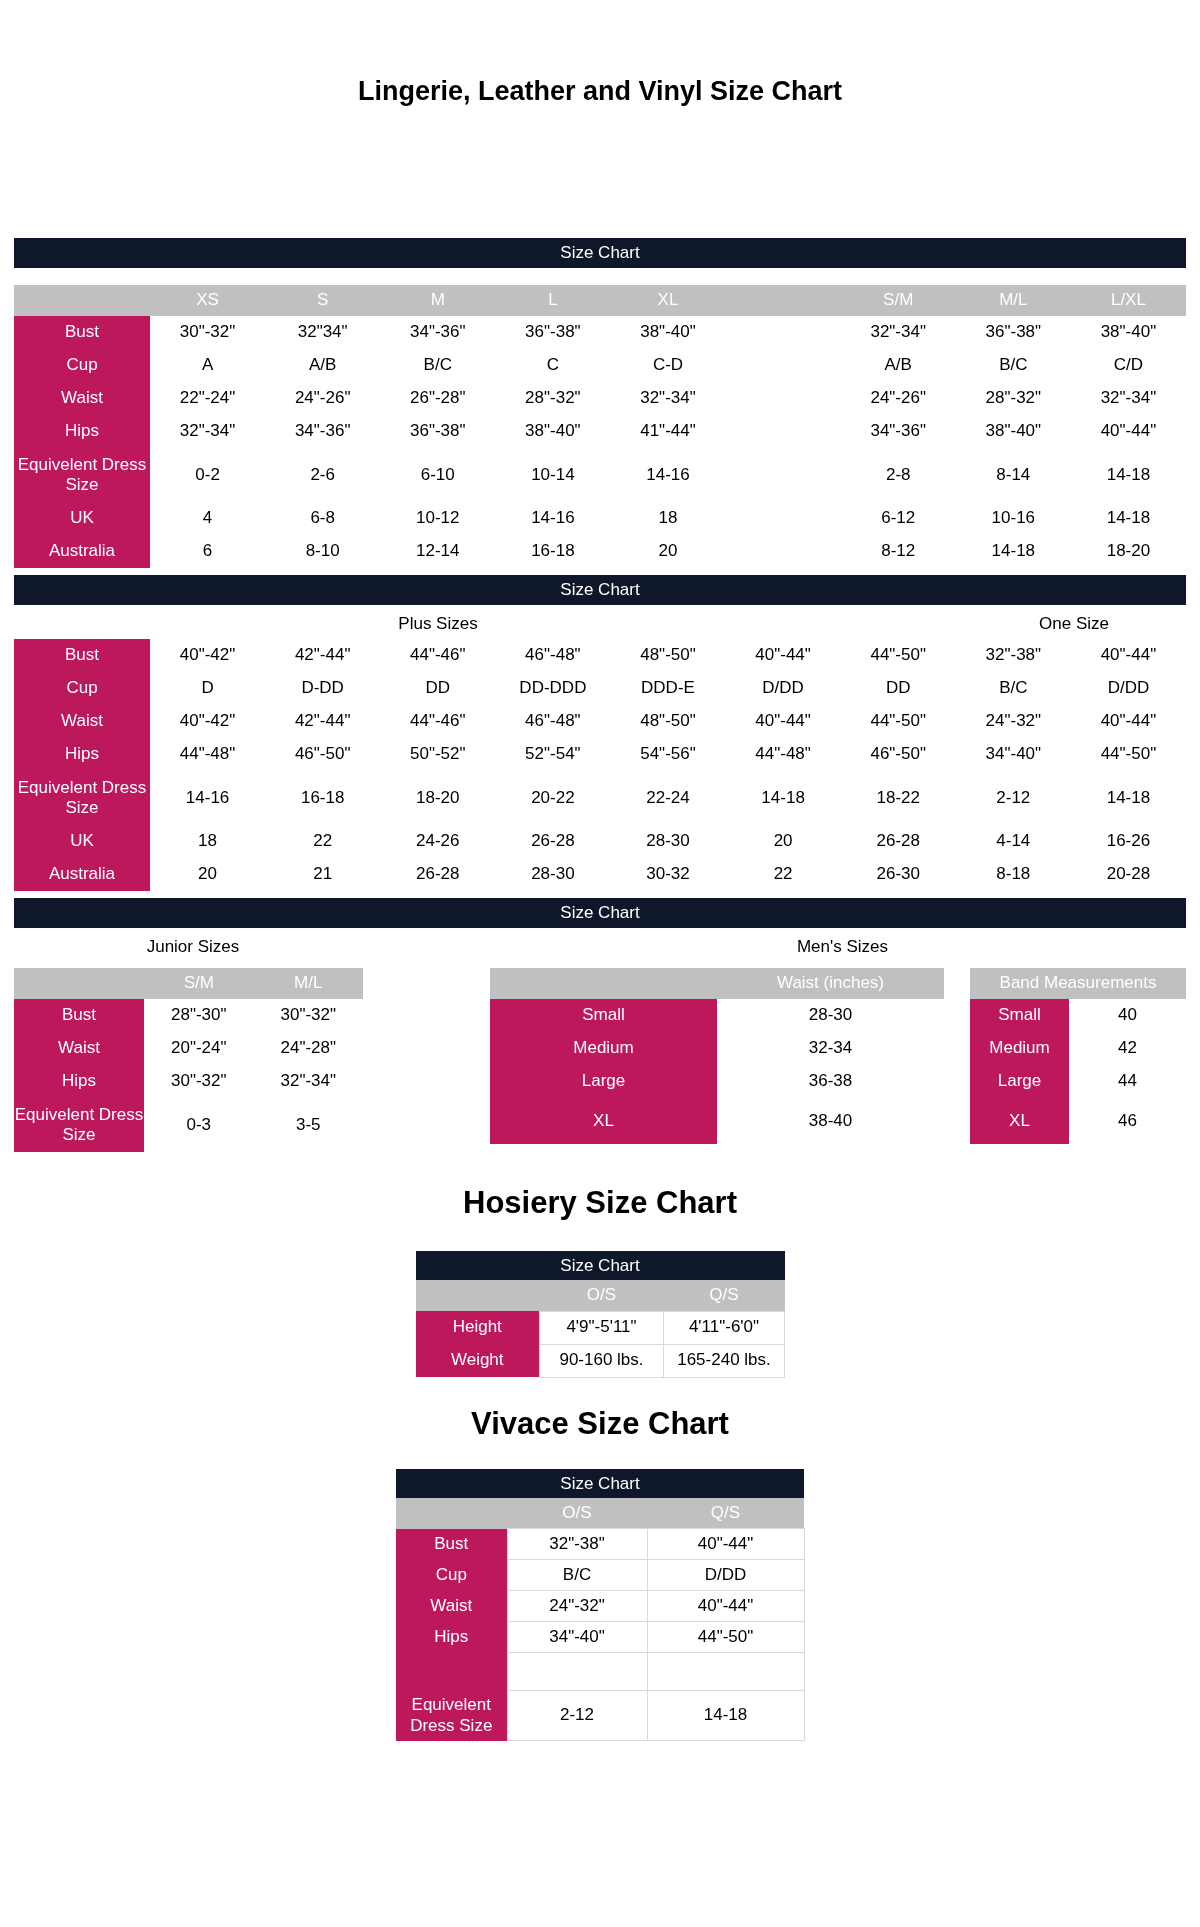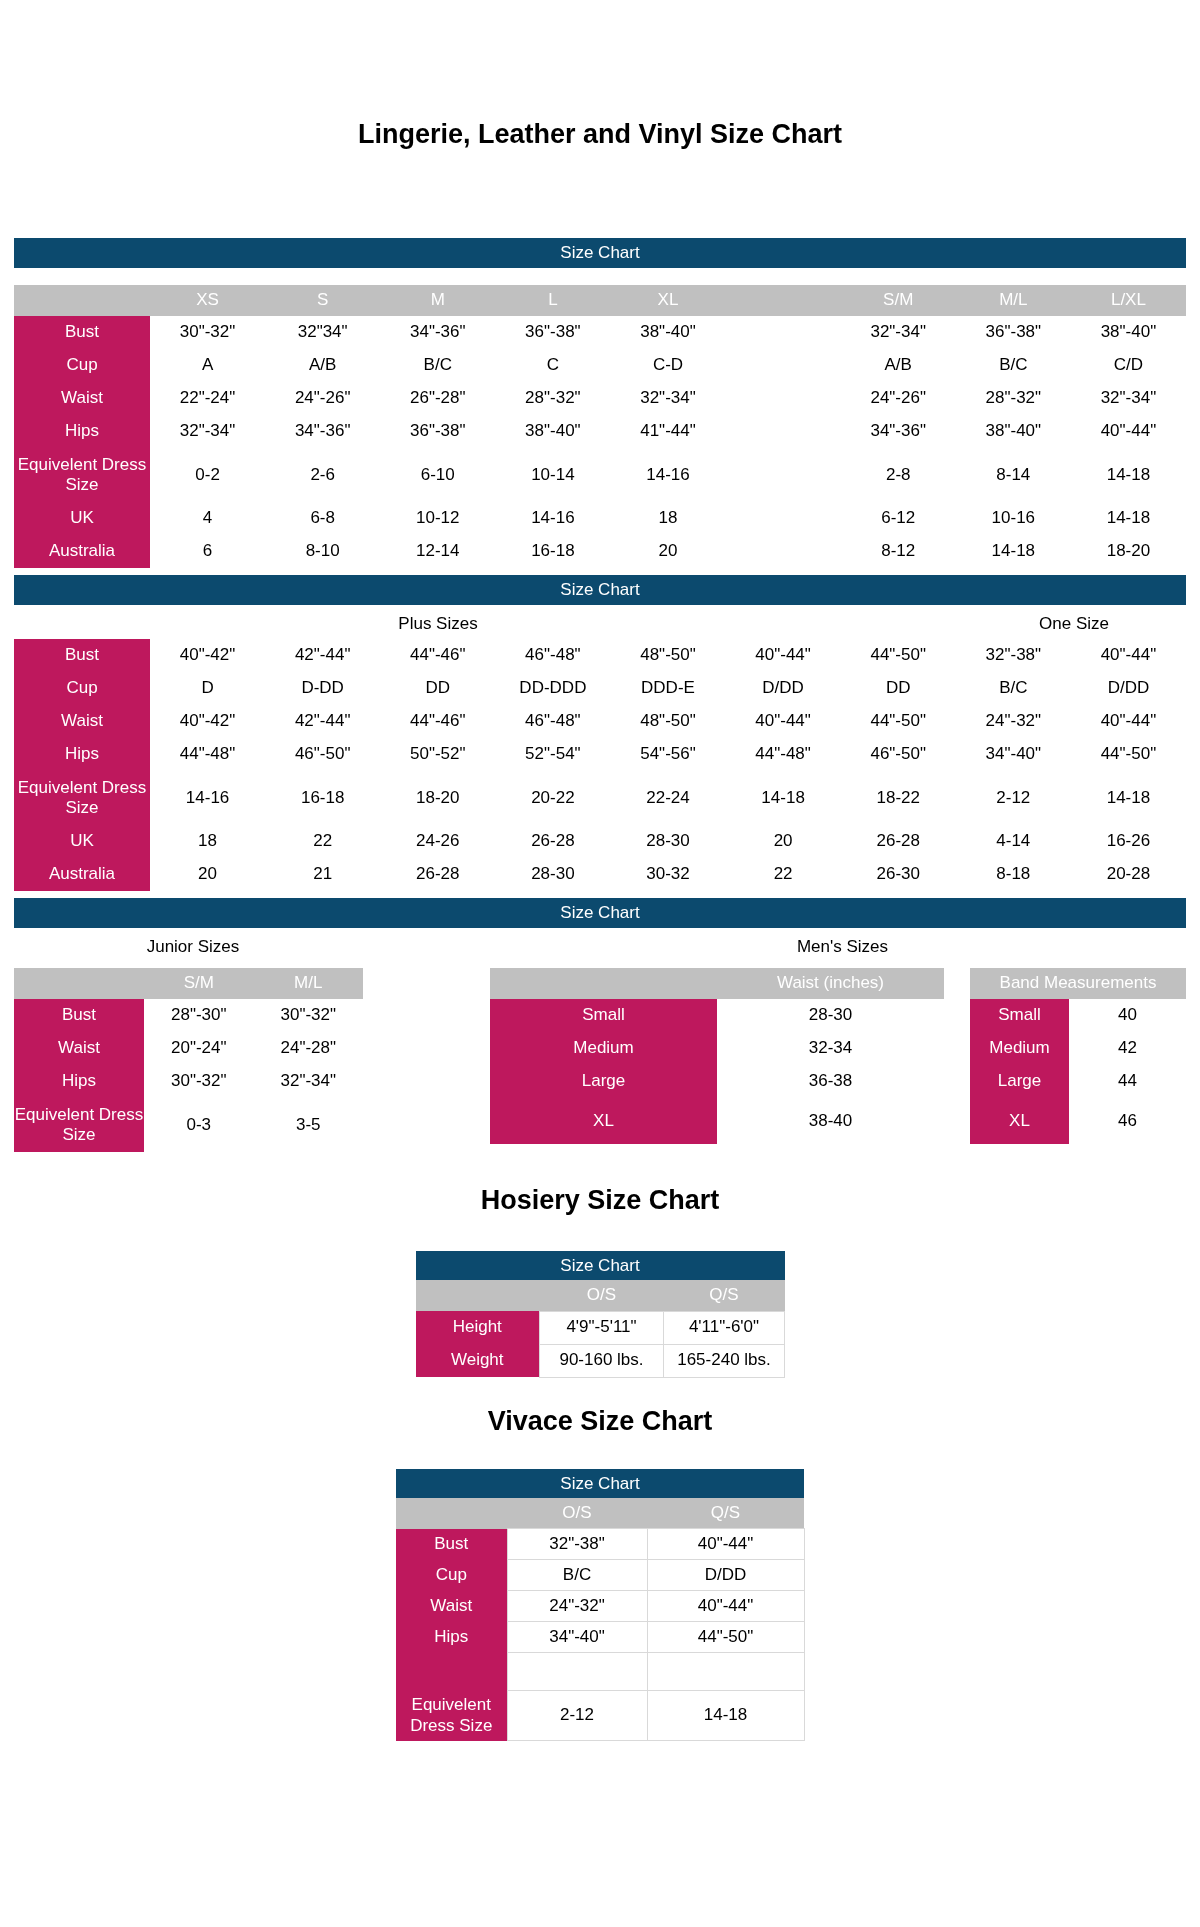--- a/index.html
+++ b/index.html
@@ -10,7 +10,7 @@
   }
   .content { margin: 0 14px; width: 1172px; }
   h1.page-title {
-    padding-top: 119px; height: 202px;
+    padding-top: 76px; height: 202px;
     font-size: 27px; font-weight: bold; text-align: center;
   }
   .black-bar {

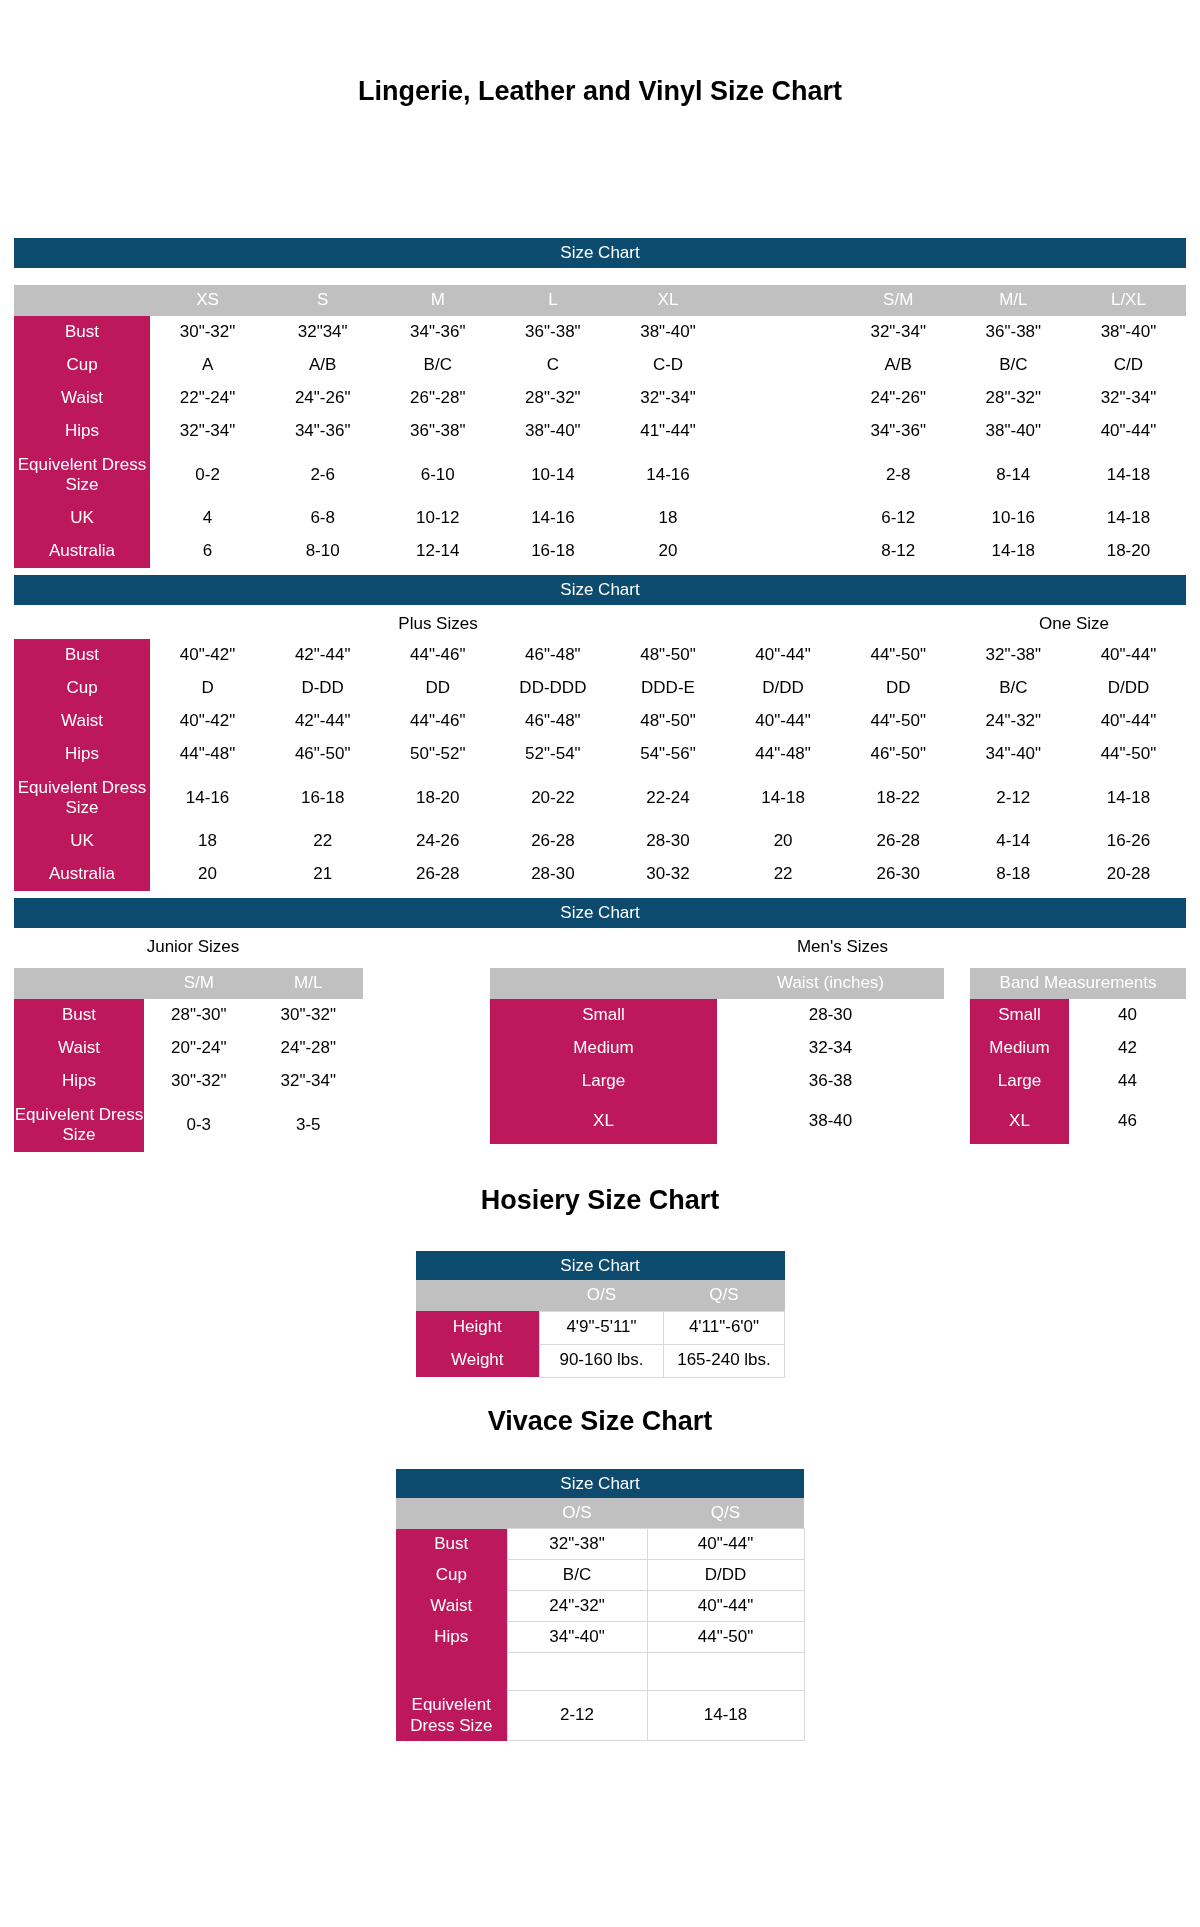--- a/index.html
+++ b/index.html
@@ -14,7 +14,7 @@
     font-size: 27px; font-weight: bold; text-align: center;
   }
   .black-bar {
-    background: #0c4a6e; color: #fff; height: 30px; line-height: 30px;
+    background: #0f172a; color: #fff; height: 30px; line-height: 30px;
     text-align: center; font-size: 17px;
   }
   .bar1 { margin-top: 36px; }

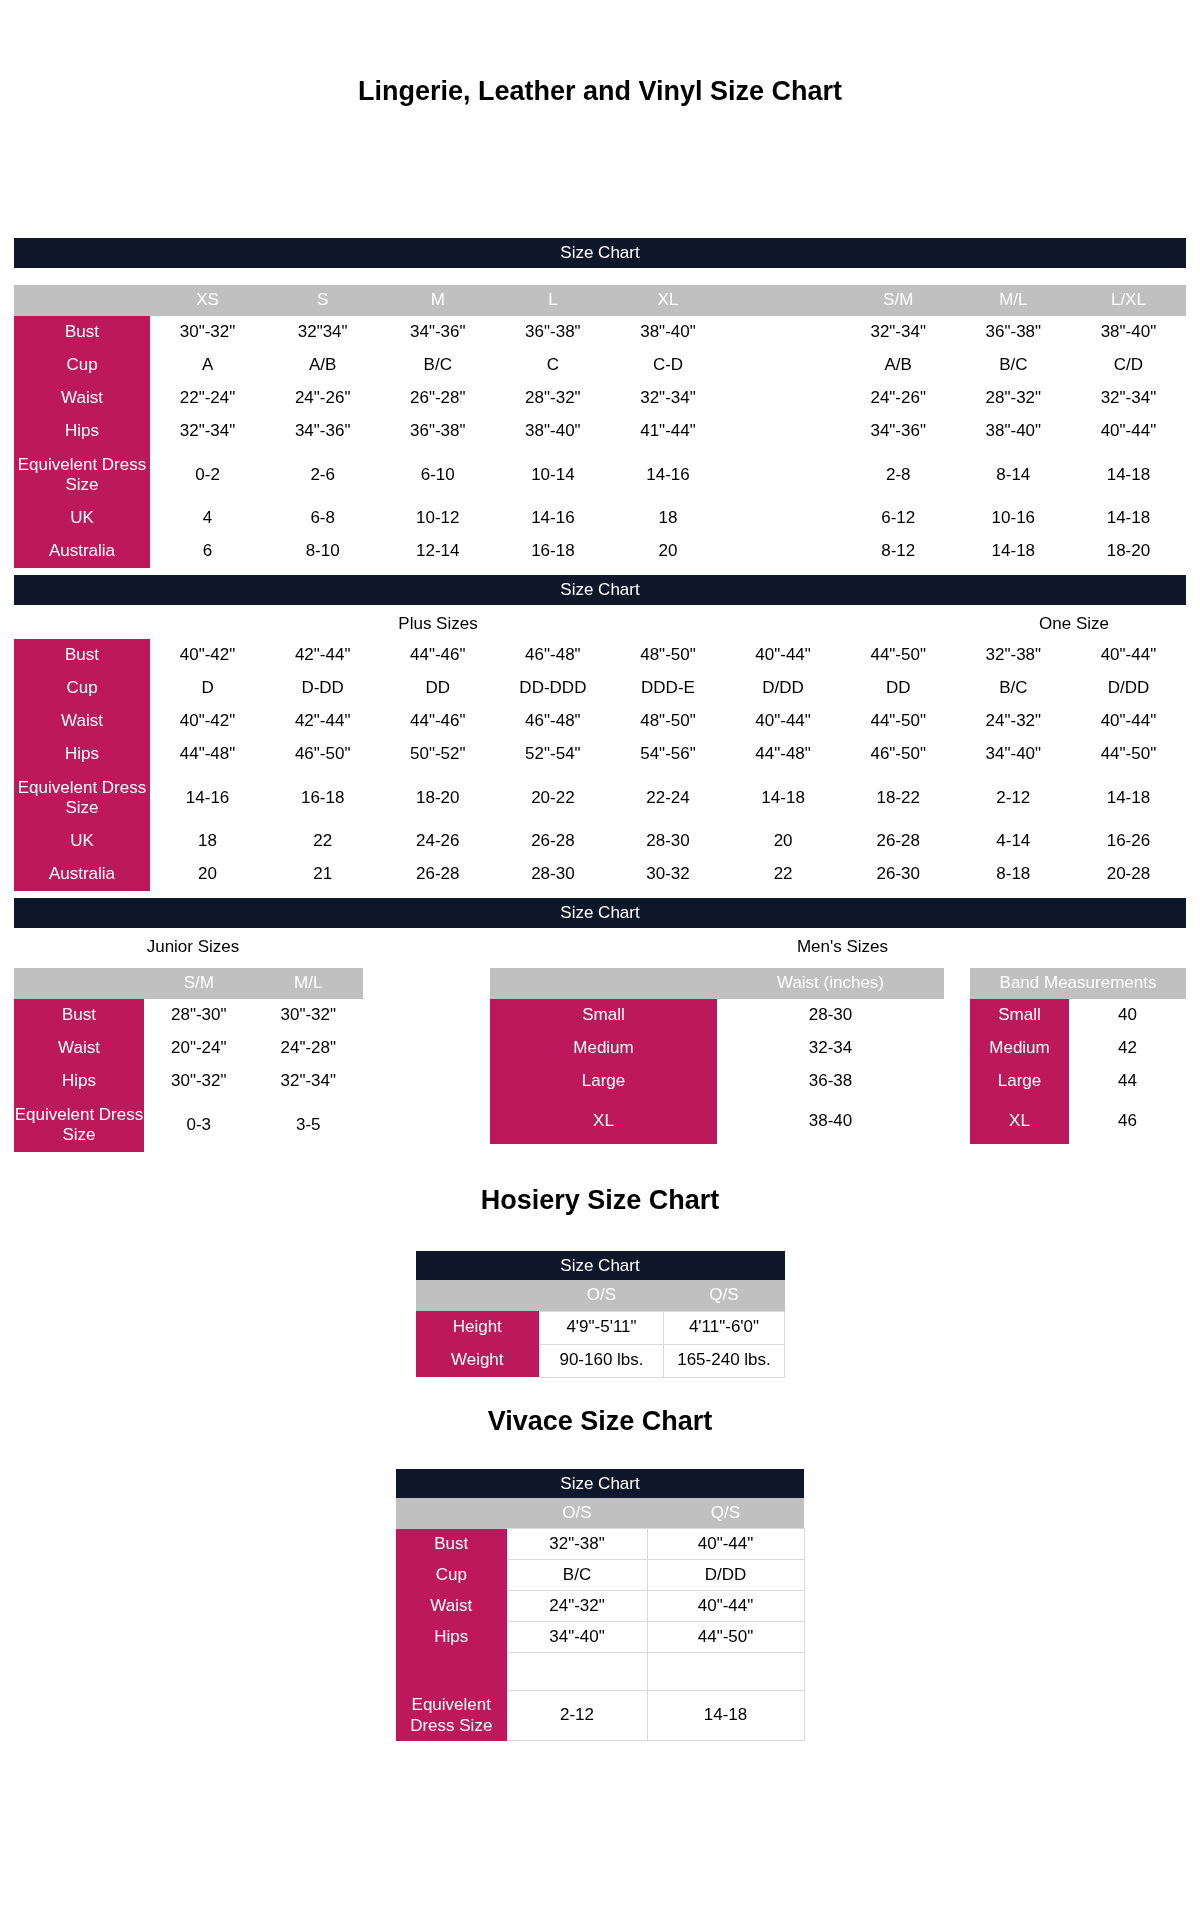--- a/index.html
+++ b/index.html
@@ -57,7 +57,7 @@
   .t-mens tr { height: 33px; }
   .t-mens tr.hdr { height: 31px; }
   .t-mens tr.last { height: 46px; }
-  h2.sub-title { font-size: 27px; font-weight: bold; text-align: center; }
+  h2.sub-title { font-size: 31px; font-weight: bold; text-align: center; }
   .hosiery-title { margin-top: 33px; height: 32px; }
   .vivace-title { margin-top: 28px; height: 32px; }
   .hosiery-wrap { width: 369px; margin: 34px auto 0 auto; }

